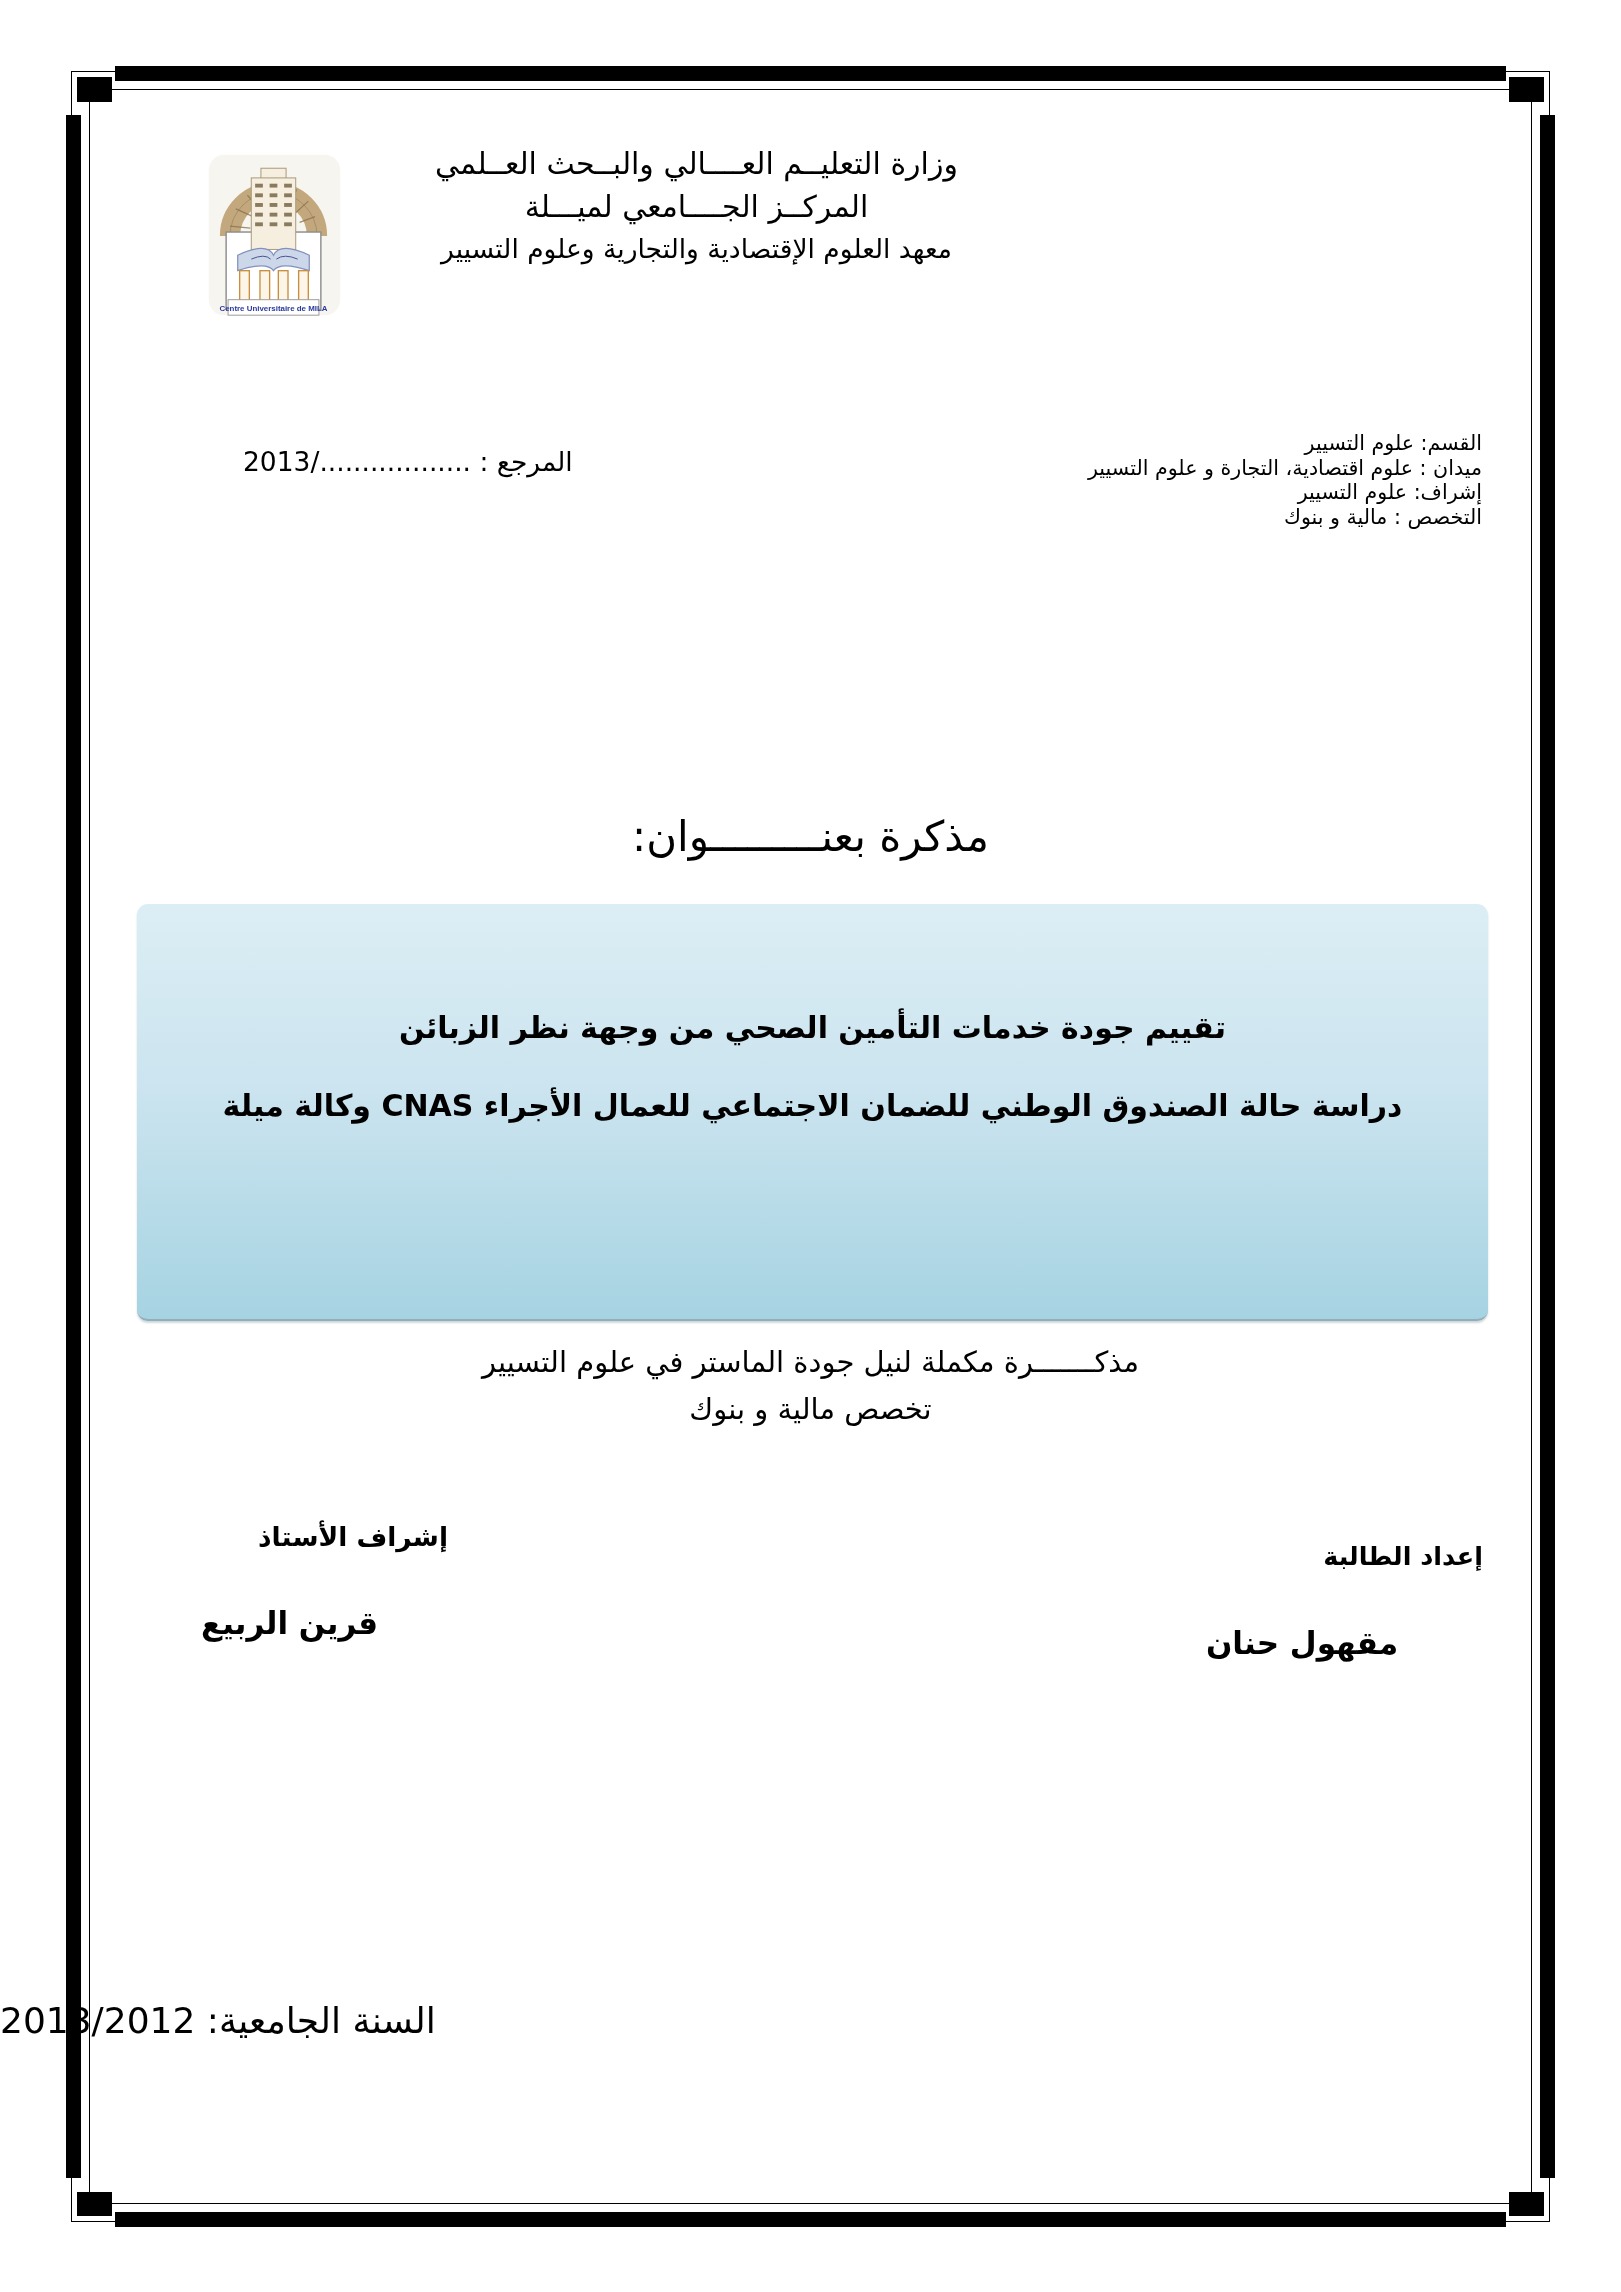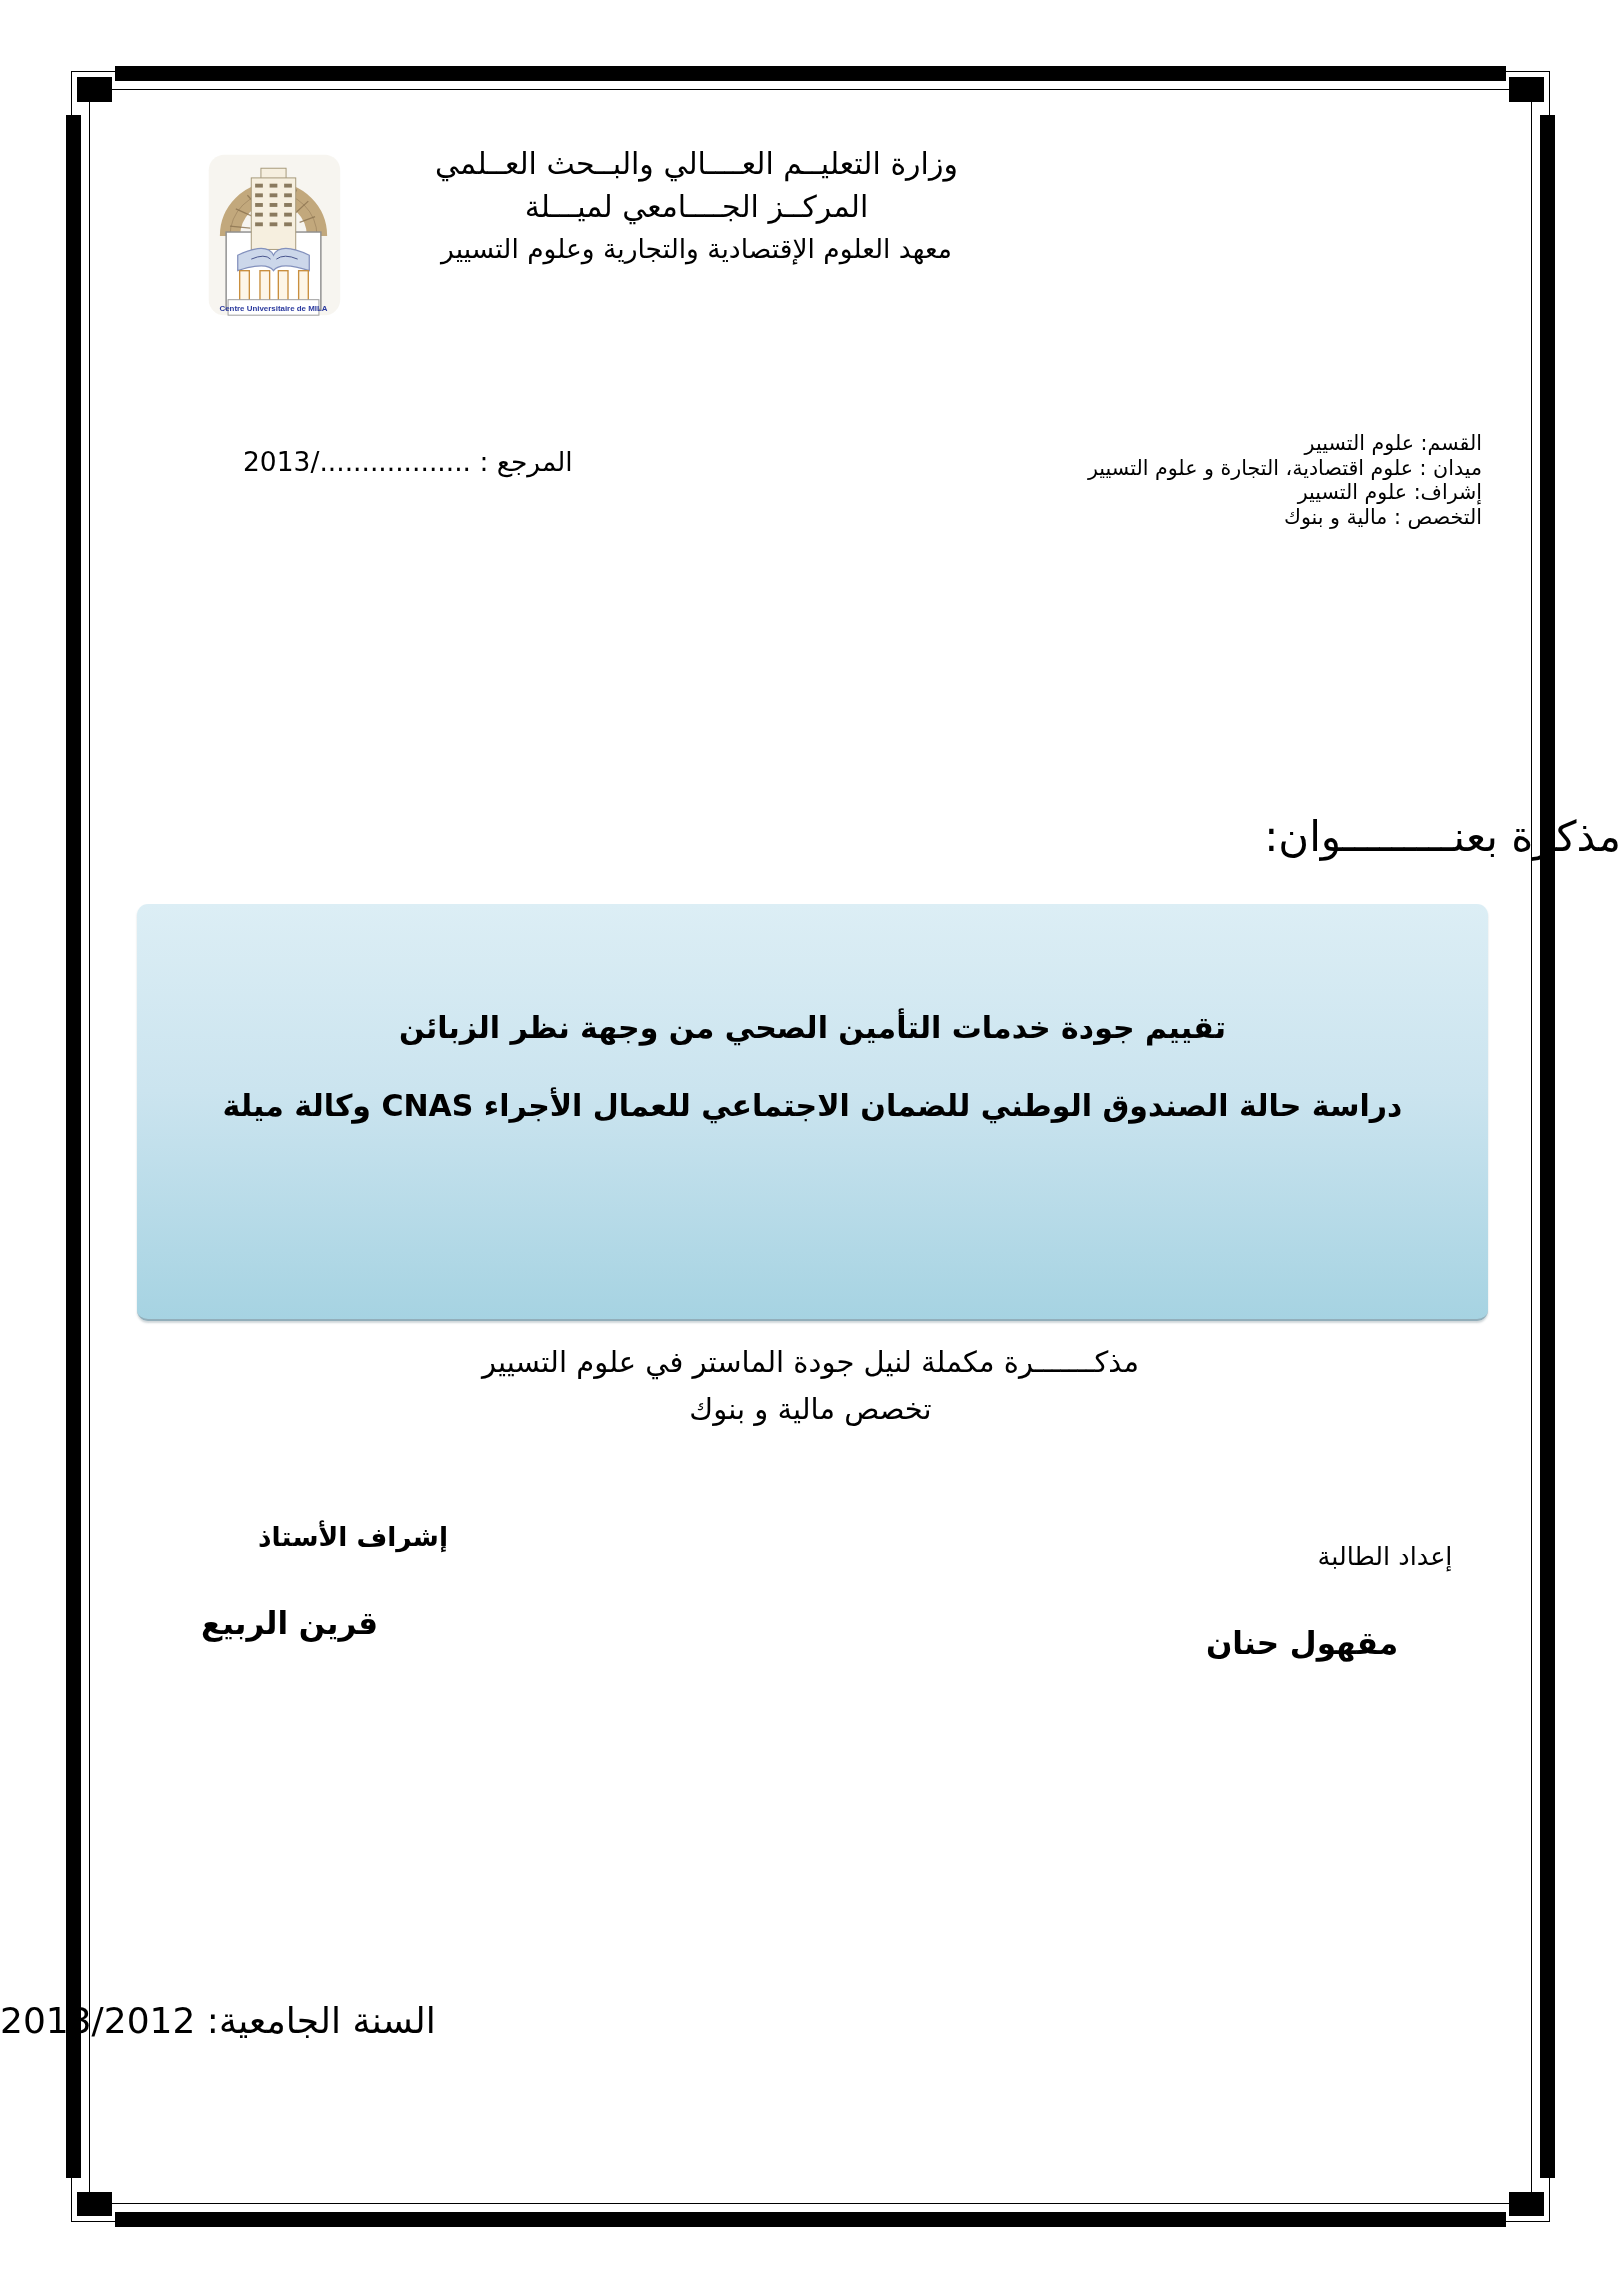--- a/index.html
+++ b/index.html
@@ -37,7 +37,7 @@
   .reference{position:absolute;left:243px;top:446px;direction:rtl;font-size:26.5px;}
 
   
-  .memo-heading{position:absolute;left:0;right:0;top:812px;direction:rtl;font-size:42px;}
+  .memo-heading{position:absolute;left:0;right:0;top:812px;text-align:center;direction:rtl;font-size:42px;}
 
   
   .title-box{

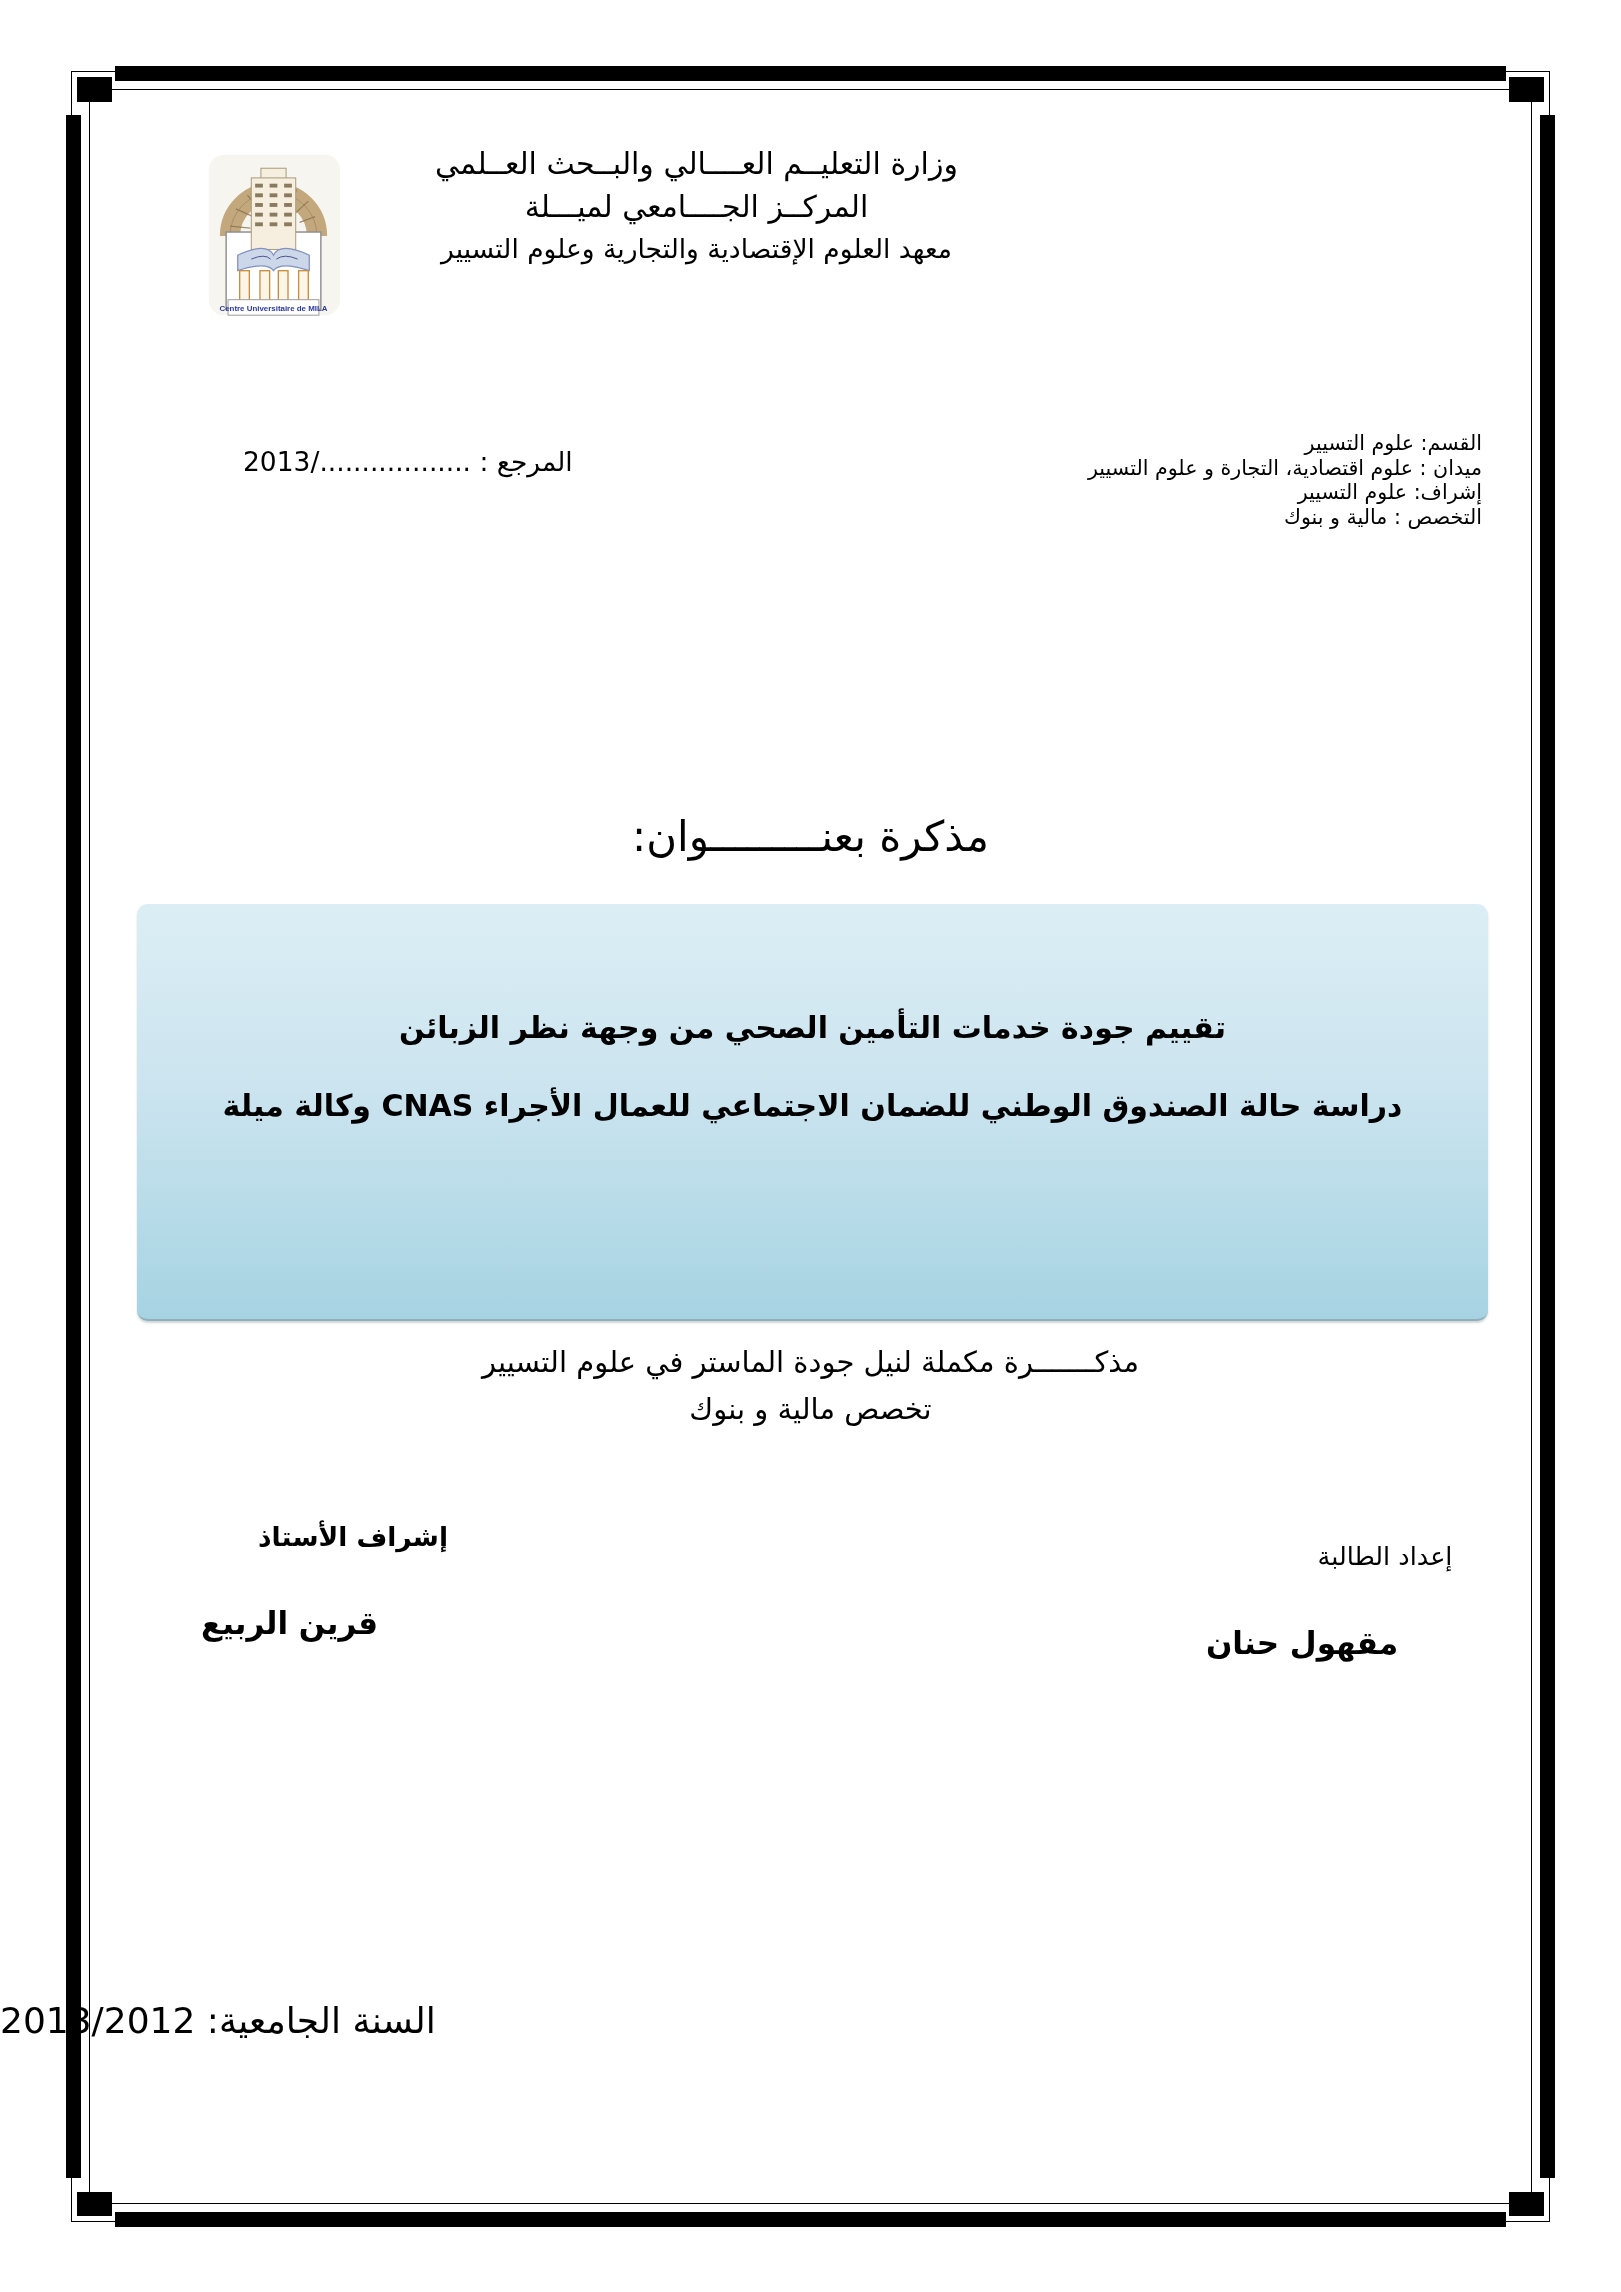--- a/index.html
+++ b/index.html
@@ -58,7 +58,7 @@
   
   .supervisor-label{position:absolute;left:245px;top:1521px;width:216px;text-align:center;direction:rtl;font-weight:bold;font-size:26.5px;}
   .supervisor-name{position:absolute;left:172px;top:1605px;width:235px;text-align:center;direction:rtl;font-weight:bold;font-size:31px;}
-  .student-label{position:absolute;right:138px;top:1541px;width:196px;text-align:center;direction:rtl;font-weight:normal;font-size:25.5px;}
+  .student-label{position:absolute;right:138px;top:1541px;width:196px;text-align:right;direction:rtl;font-weight:bold;font-size:25.5px;}
   .student-name{position:absolute;right:221px;top:1625px;width:196px;text-align:center;direction:rtl;font-weight:bold;font-size:31px;}
 
   

